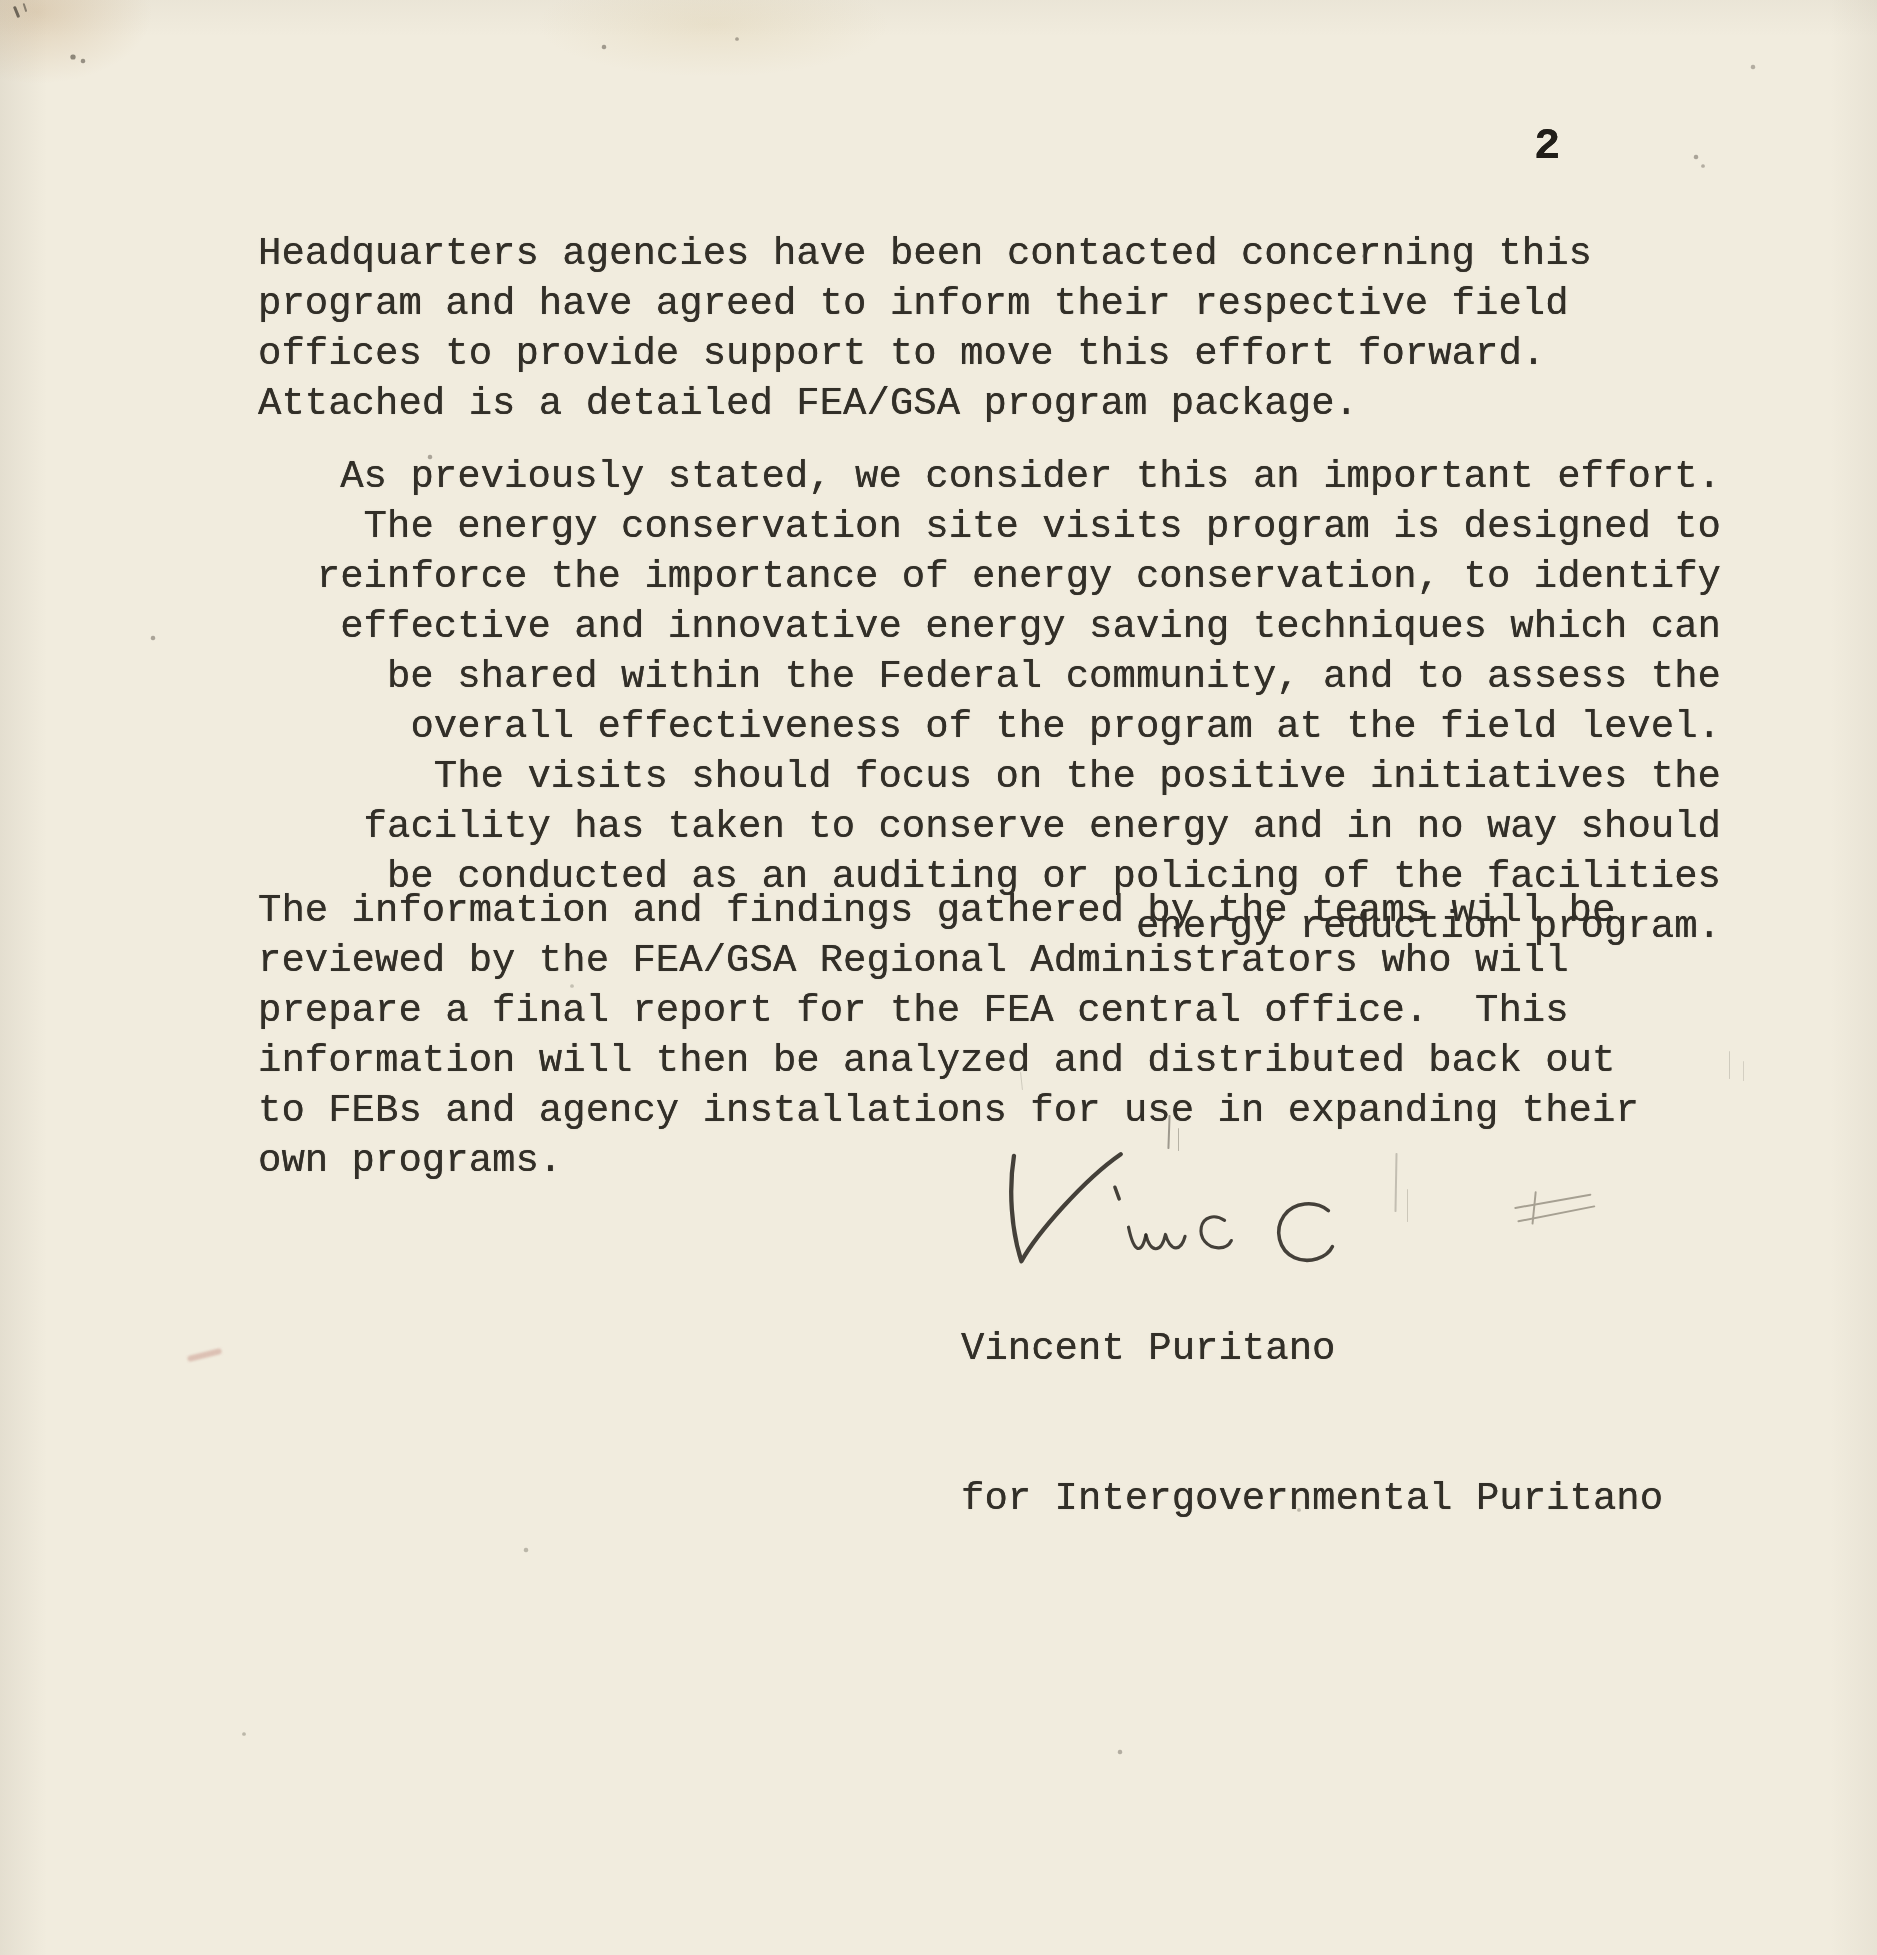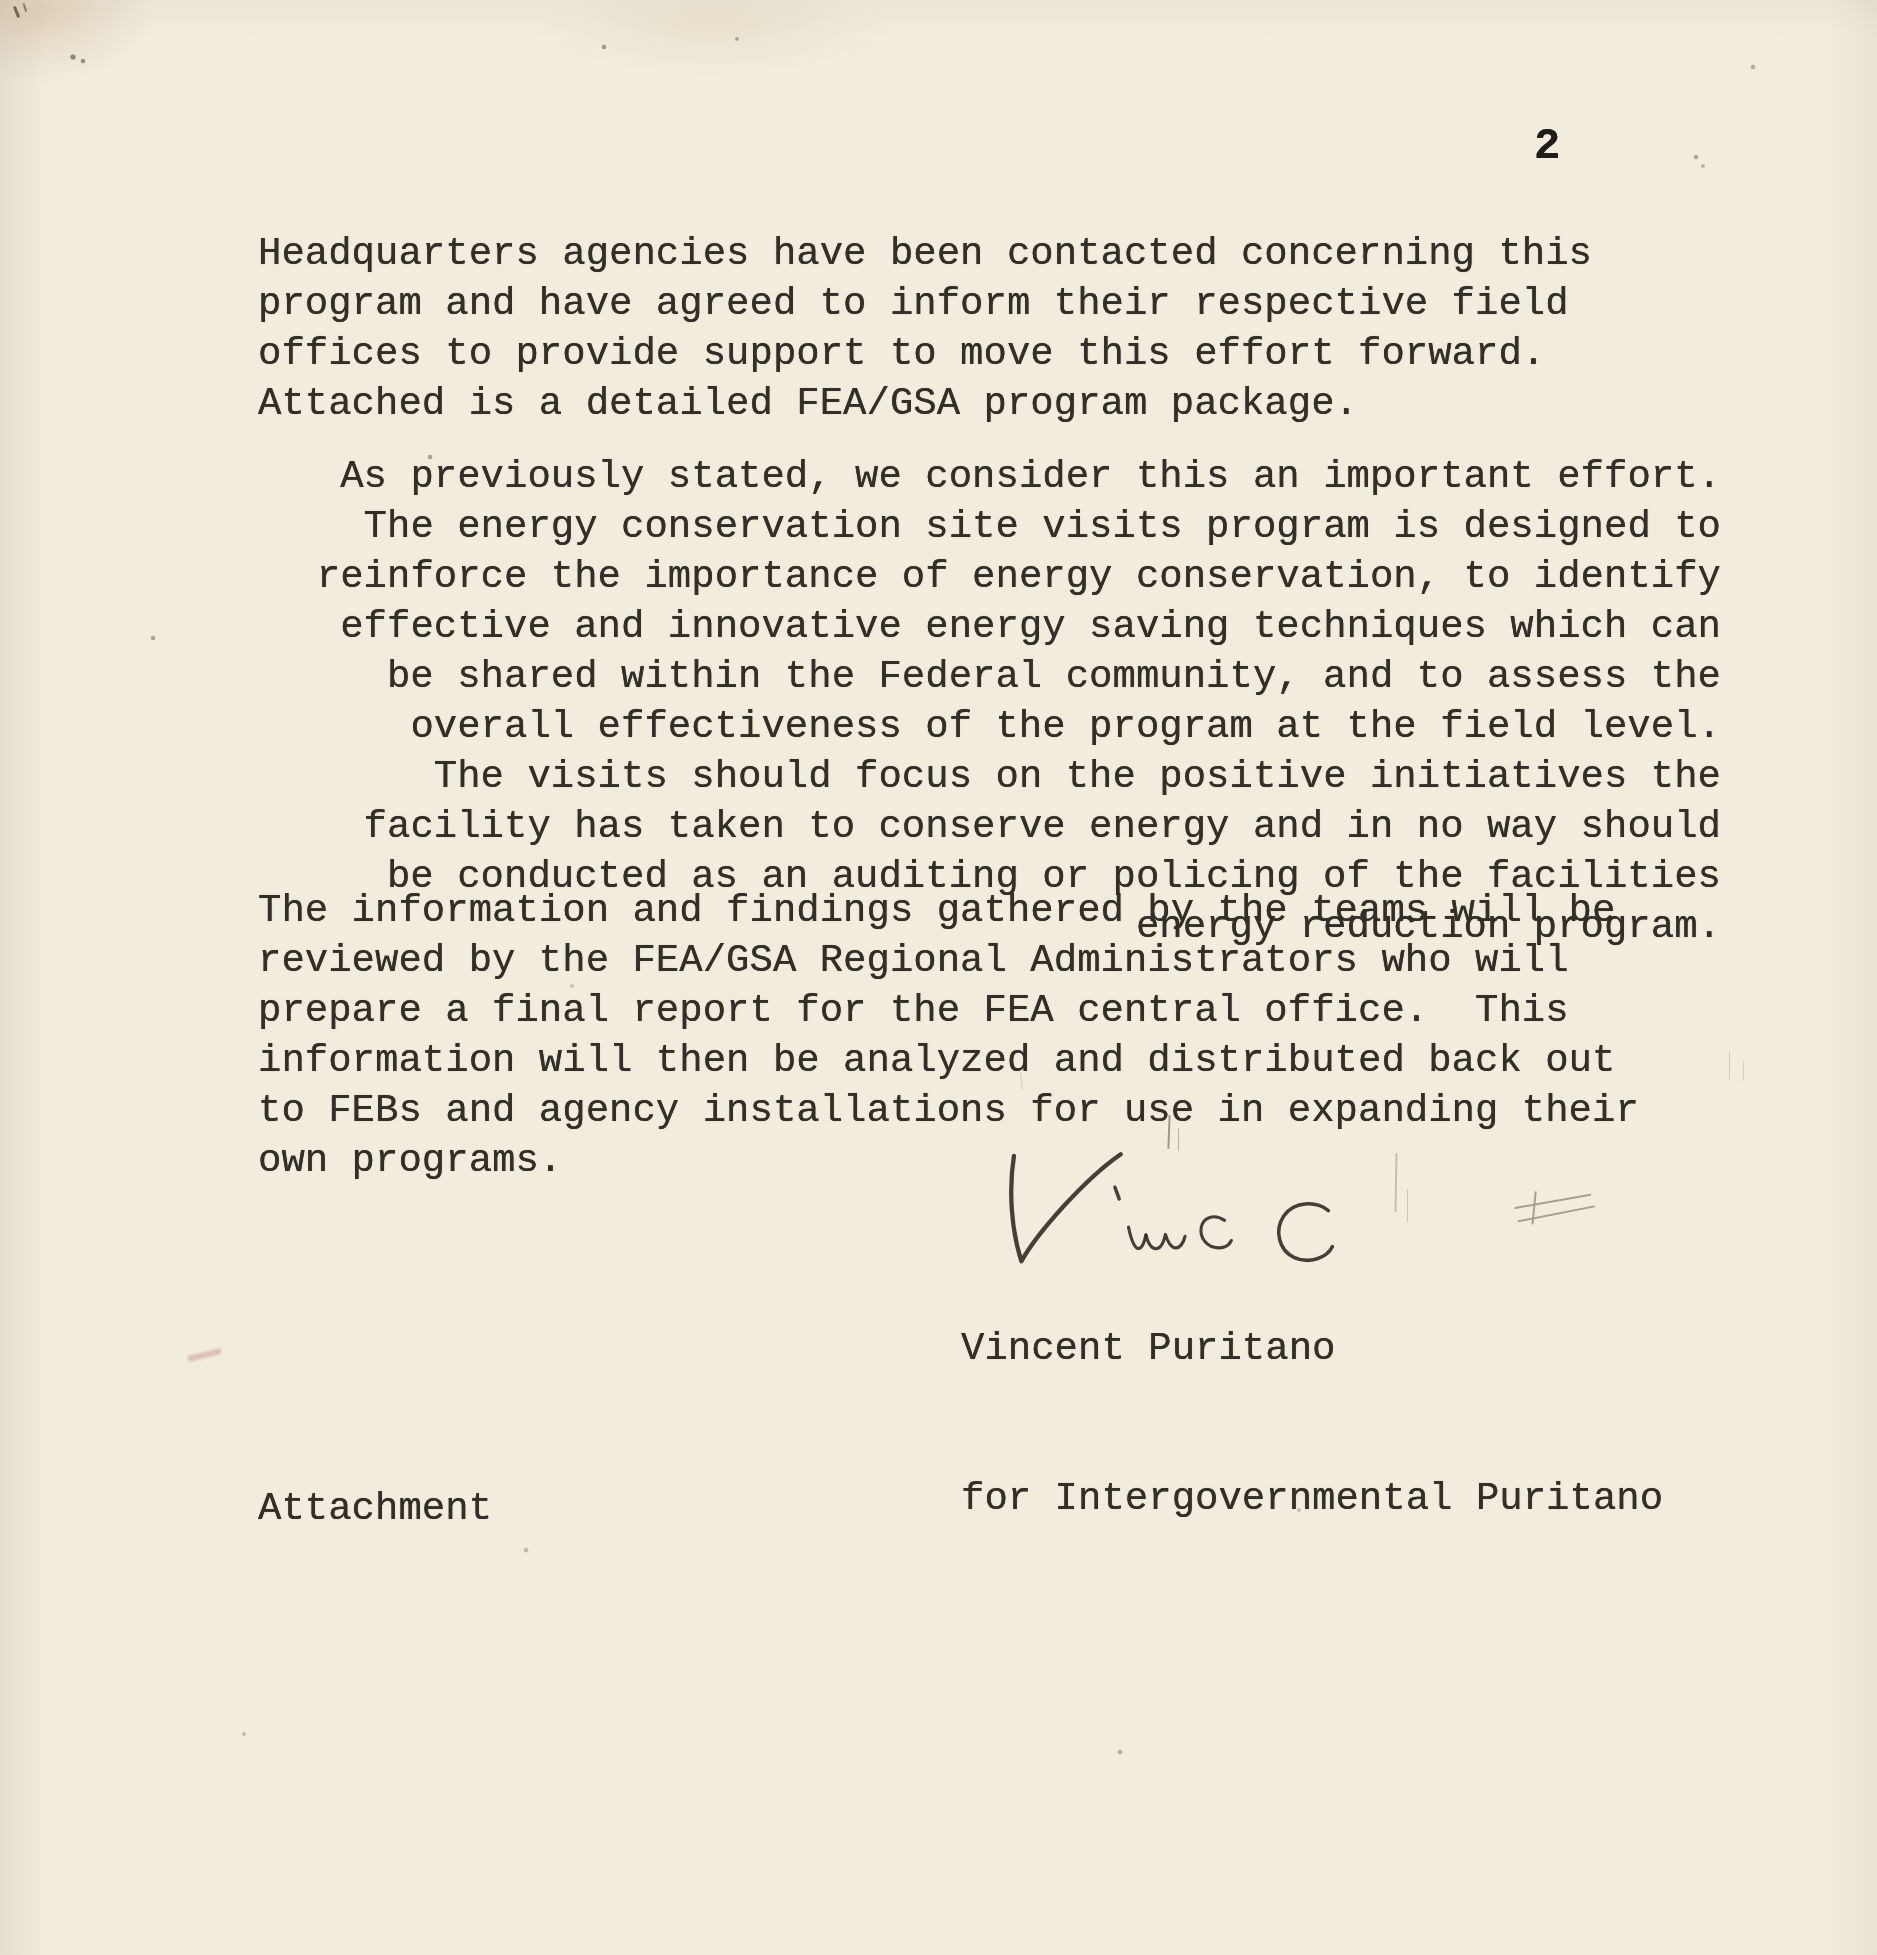--- a/index.html
+++ b/index.html
@@ -132,7 +132,6 @@
     <div>for Intergovernmental Puritano</div>
   </div>
 
-  <div class="typed attachment">Attachment</div>
 
   <div class="tick t1"></div>
   <div class="tick t2"></div>

